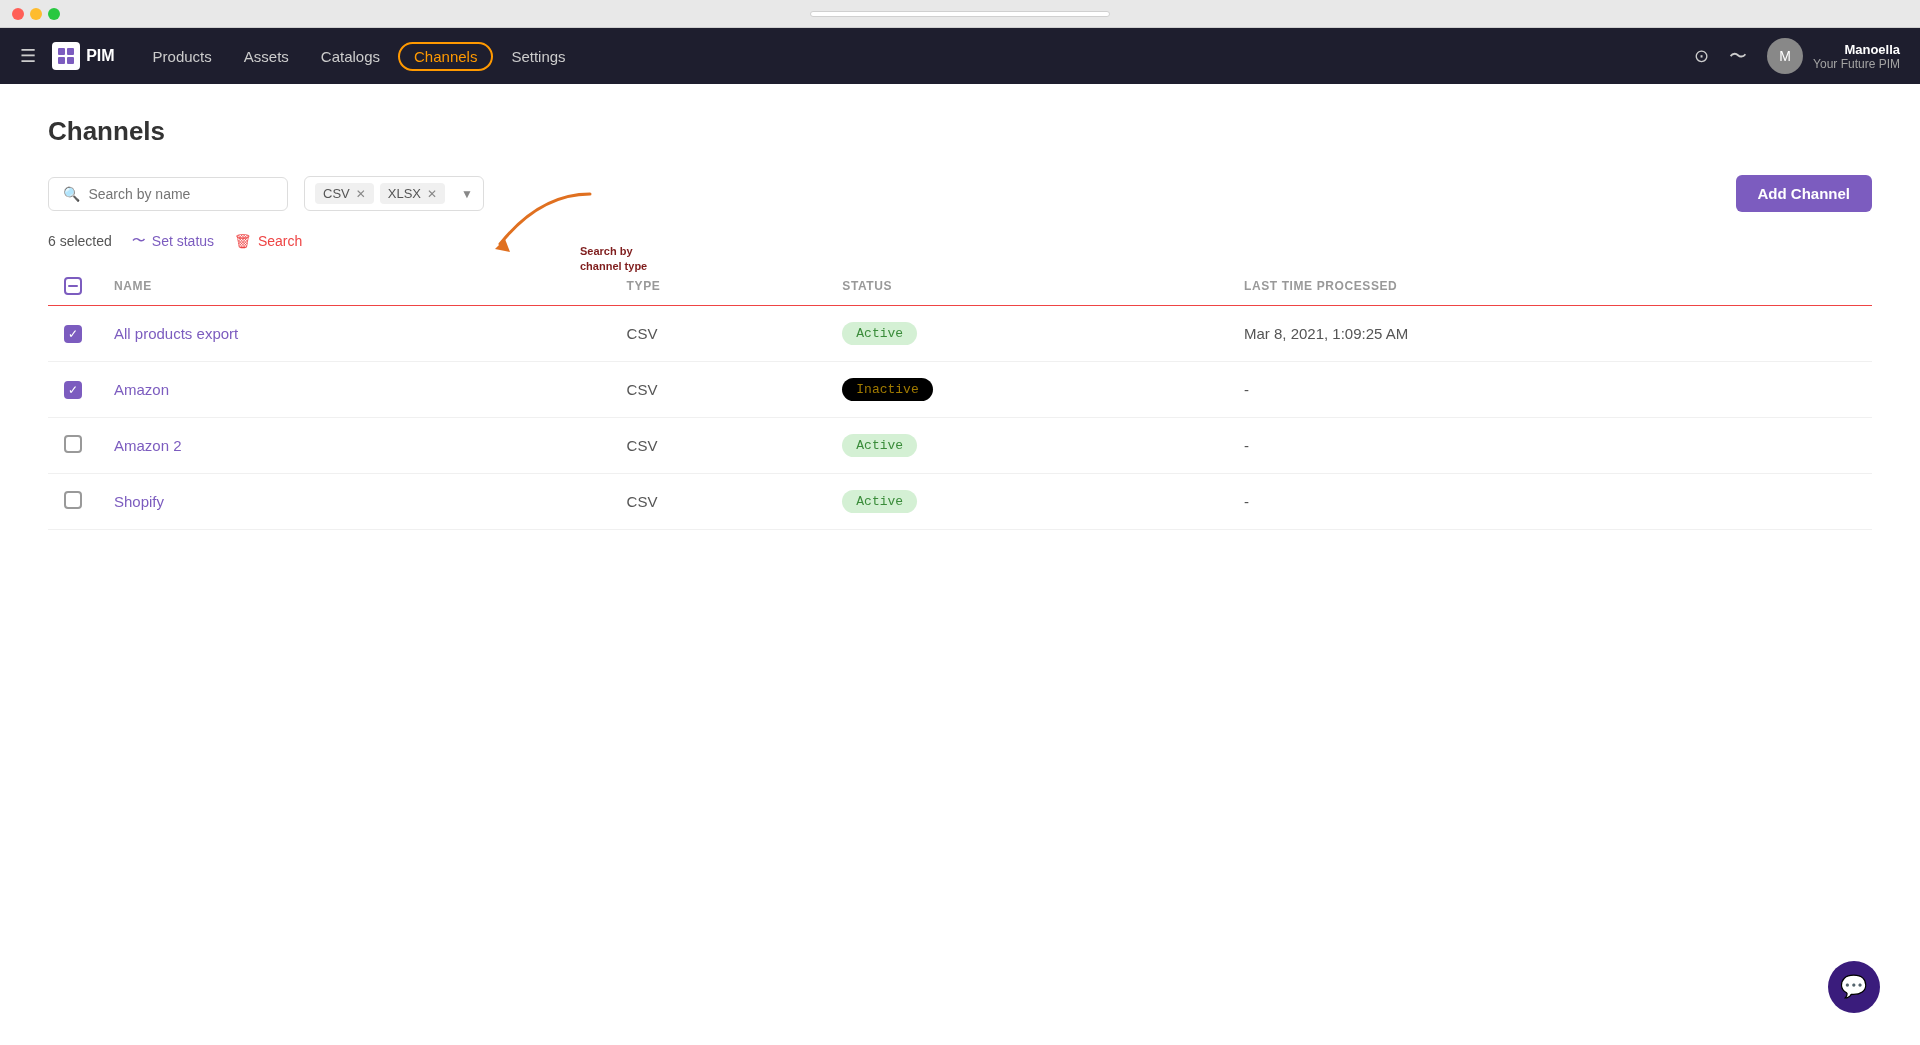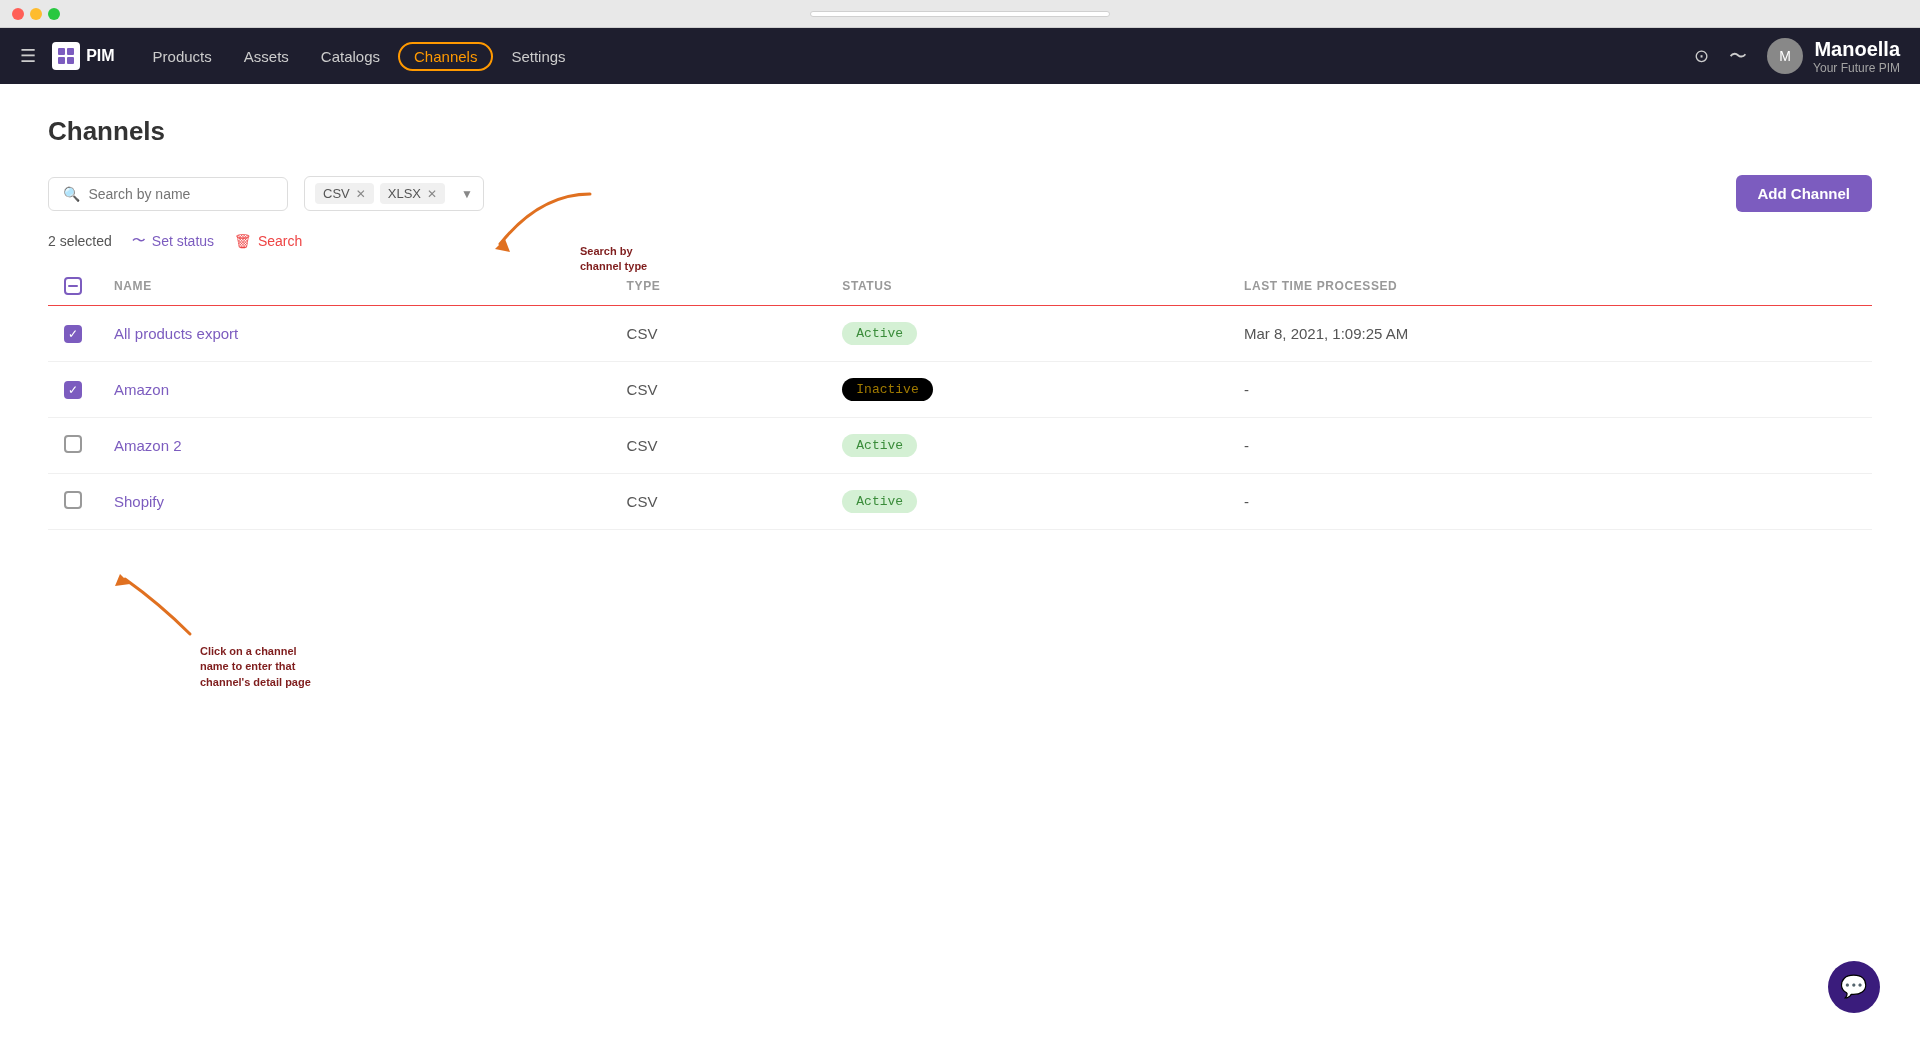--- a/index.html
+++ b/index.html
@@ -88,7 +88,7 @@
       color: #fff;
     }
     .topbar-user-info { text-align: right; }
-    .topbar-user-name { color: #fff; font-size: 20px; font-weight: 600; }
+    .topbar-user-name { color: #fff; font-size: 13px; font-weight: 600; }
     .topbar-user-sub { color: #a3a3a3; font-size: 12px; }
 
     

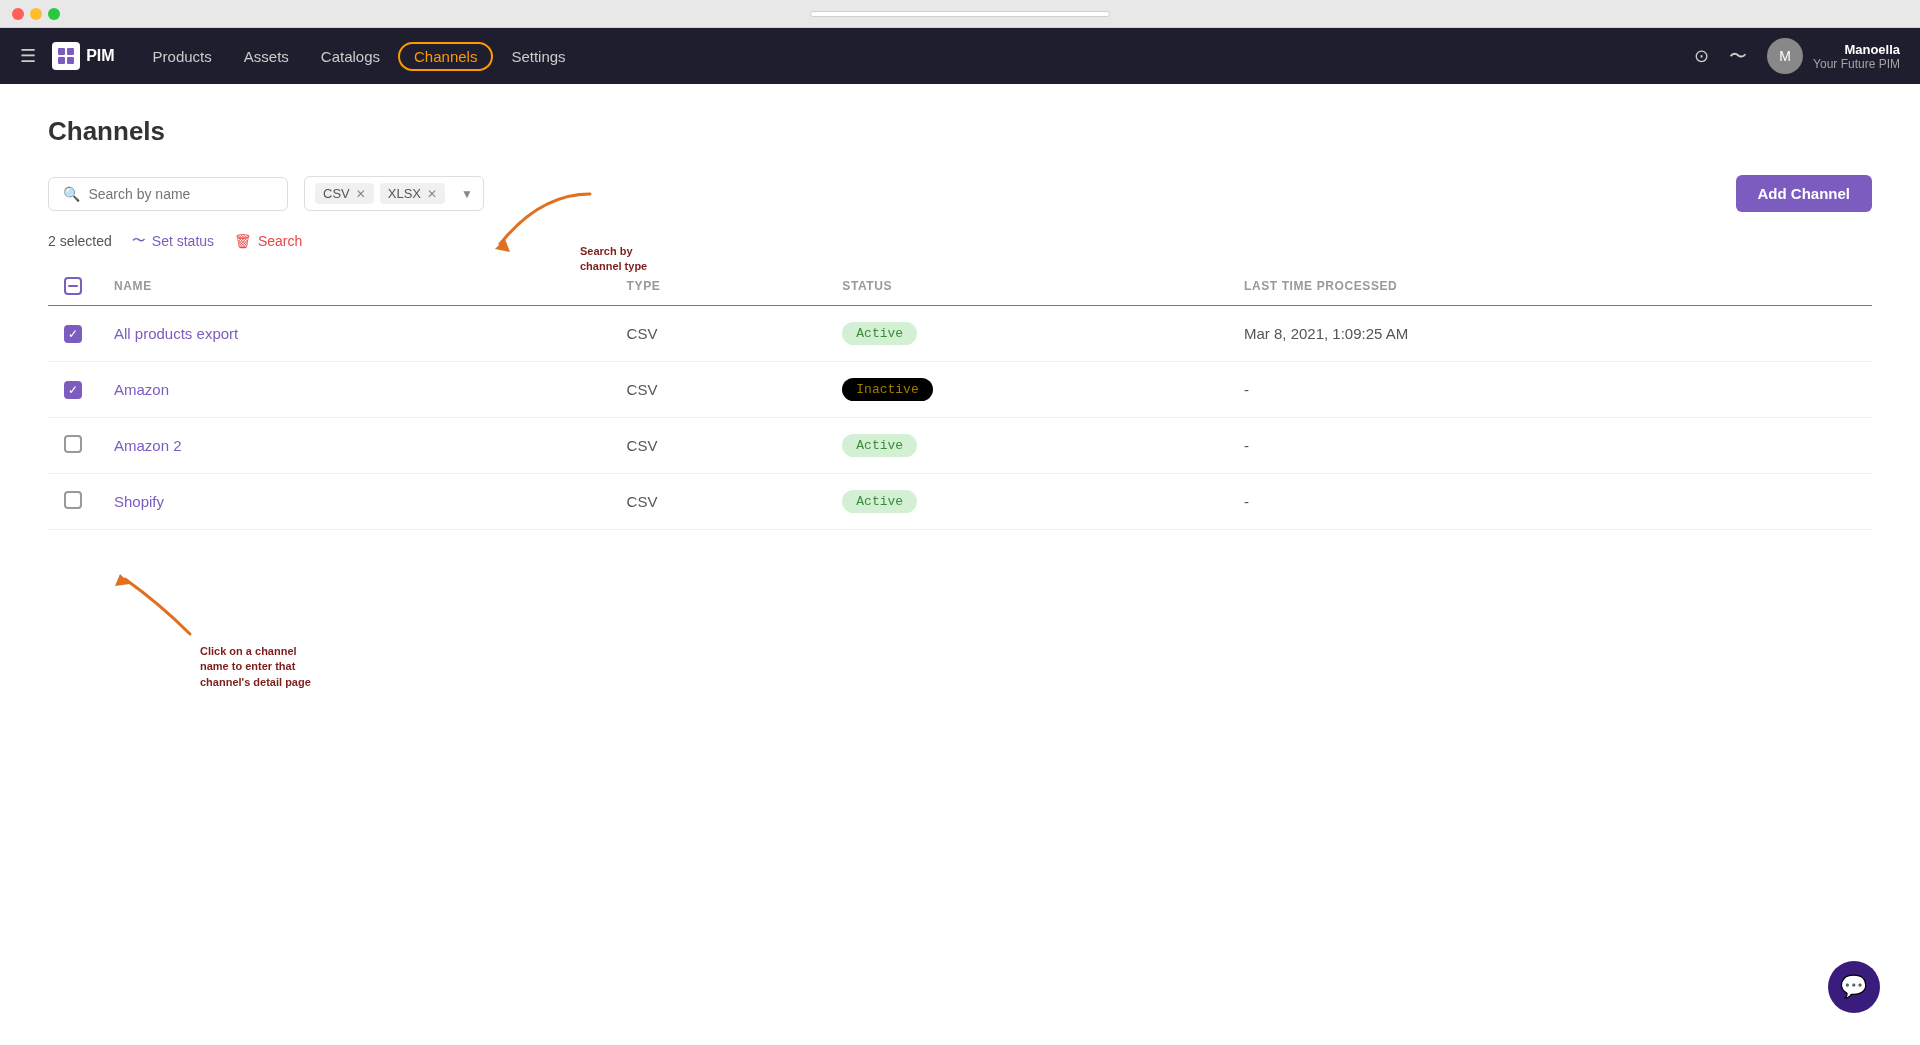--- a/index.html
+++ b/index.html
@@ -407,7 +407,7 @@
   </div>
 
   <div class="selection-toolbar">
-    <span class="selection-count">2 selected</span>
+    <span class="selection-count">6 selected</span>
     <button class="set-status-btn">
       <span>〜</span>
       <span>Set status</span>

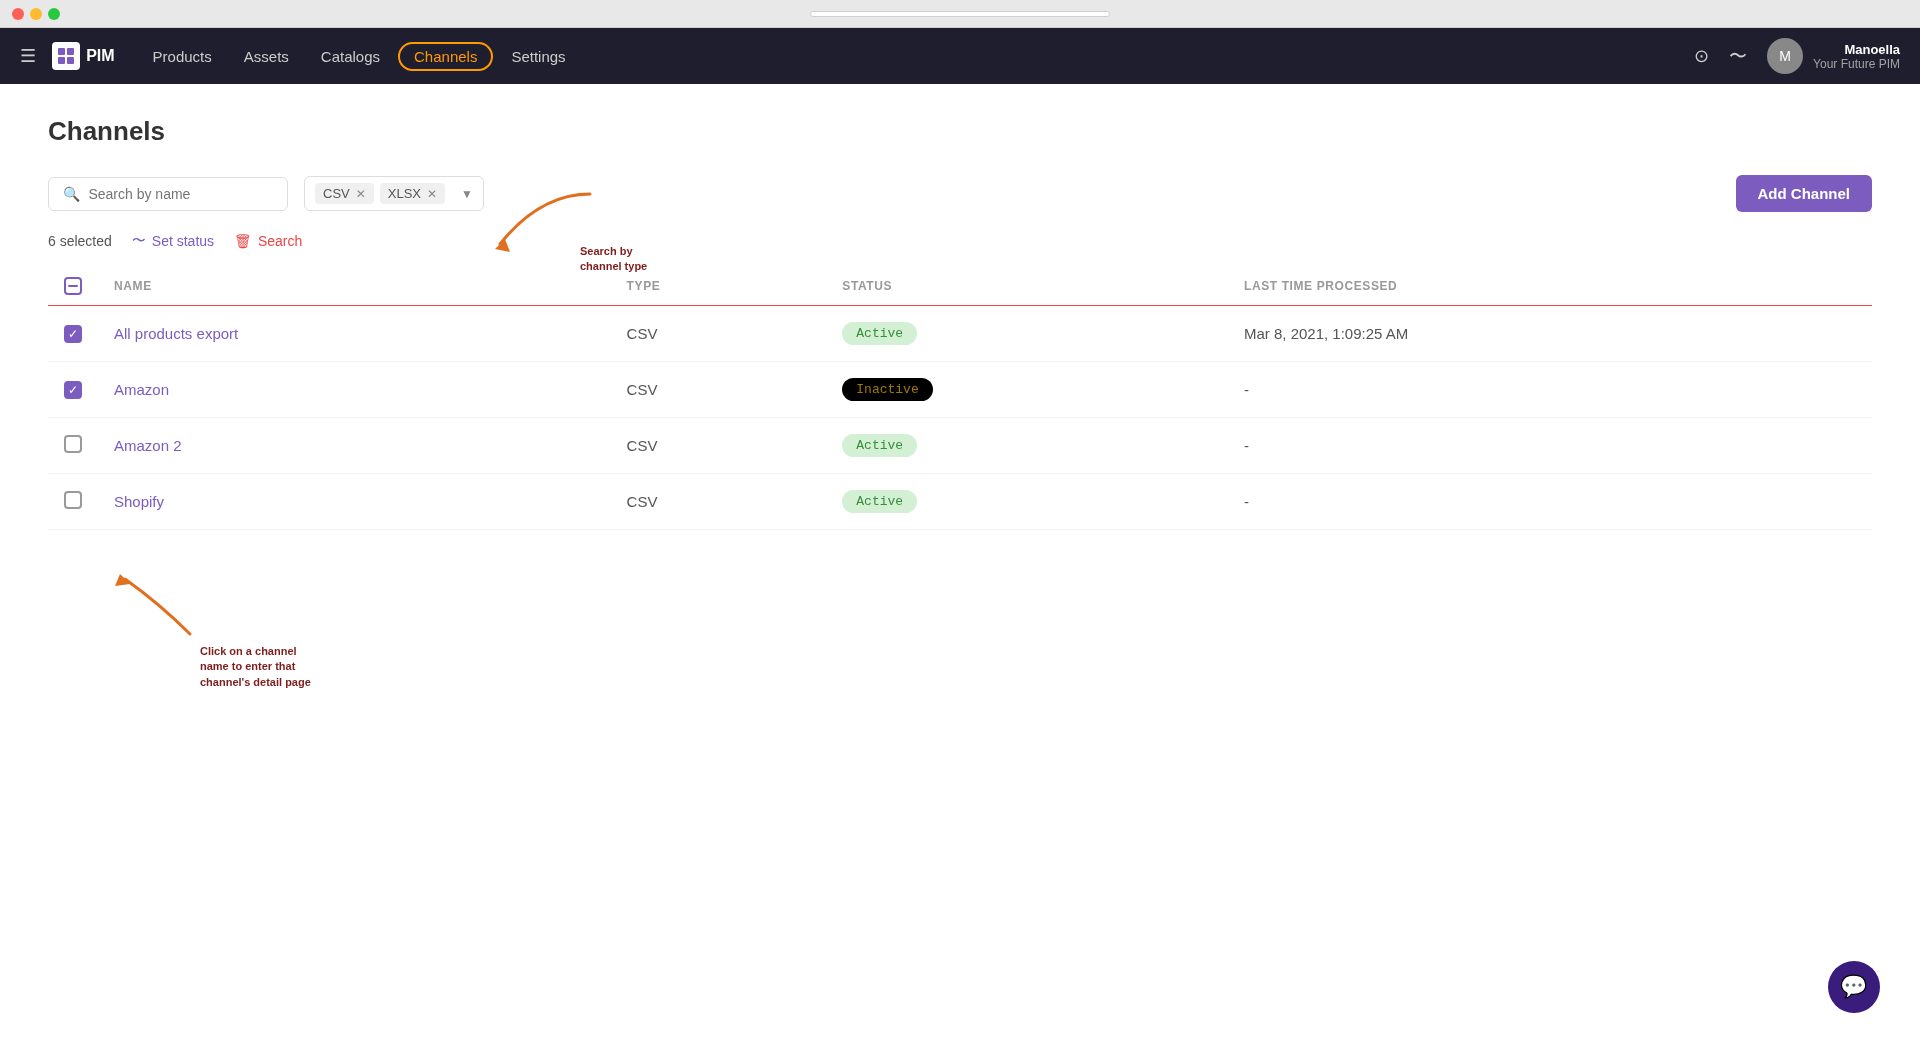--- a/index.html
+++ b/index.html
@@ -491,14 +491,6 @@
     </svg>
   </div>
 
-  <div style="position:absolute; top:560px; left:200px;">
-    <div class="annotation-text">Click on a channel<br>name to enter that<br>channel's detail page</div>
-
-    <svg width="100" height="80" style="position:absolute; top:-80px; left:-90px;">
-      <path d="M80,70 Q50,40 15,15" stroke="#e07020" stroke-width="3" fill="none" stroke-linecap="round"></path>
-      <polygon points="10,10 20,20 5,22" fill="#e07020"></polygon>
-    </svg>
-  </div>
 </div>
 
 <div class="chat-bubble">💬</div>

